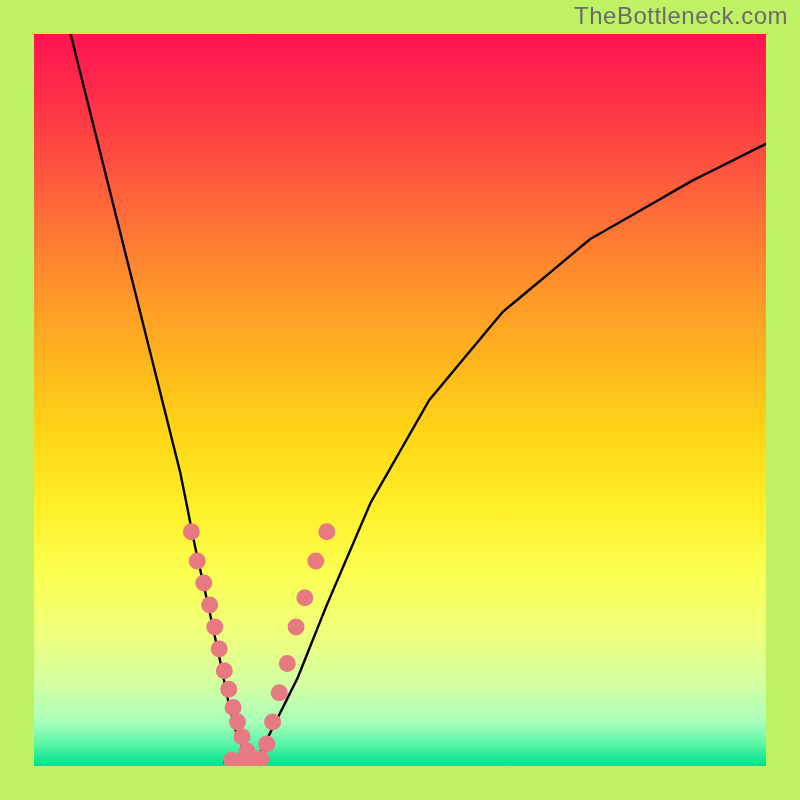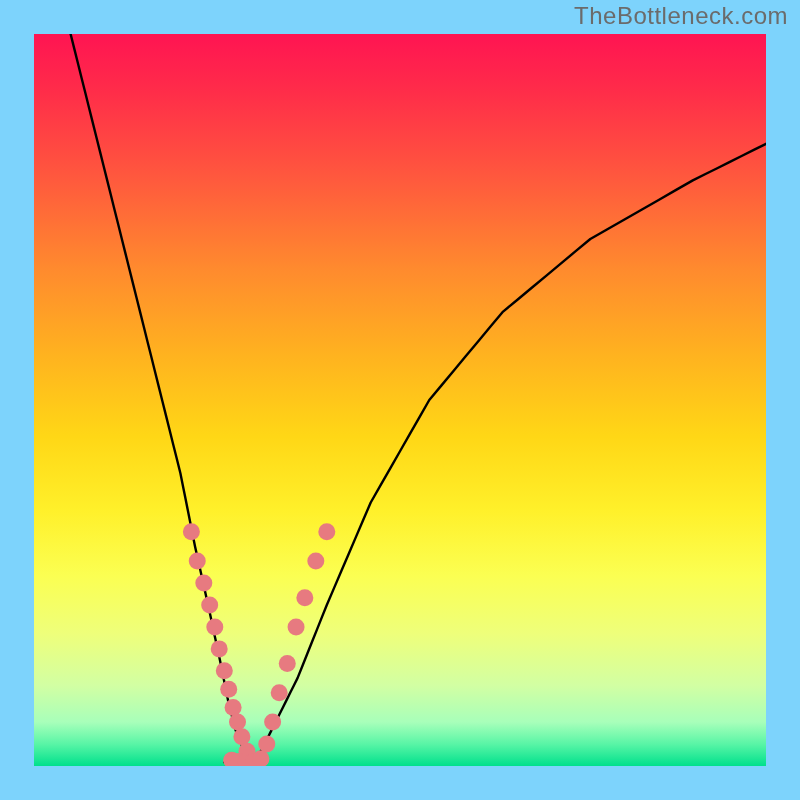--- a/index.html
+++ b/index.html
@@ -14,7 +14,7 @@
     position: relative;
     width: 800px;
     height: 800px;
-    background: #7dd3fc;
+    background: #bef264;
   }
   .watermark {
     position: absolute;

